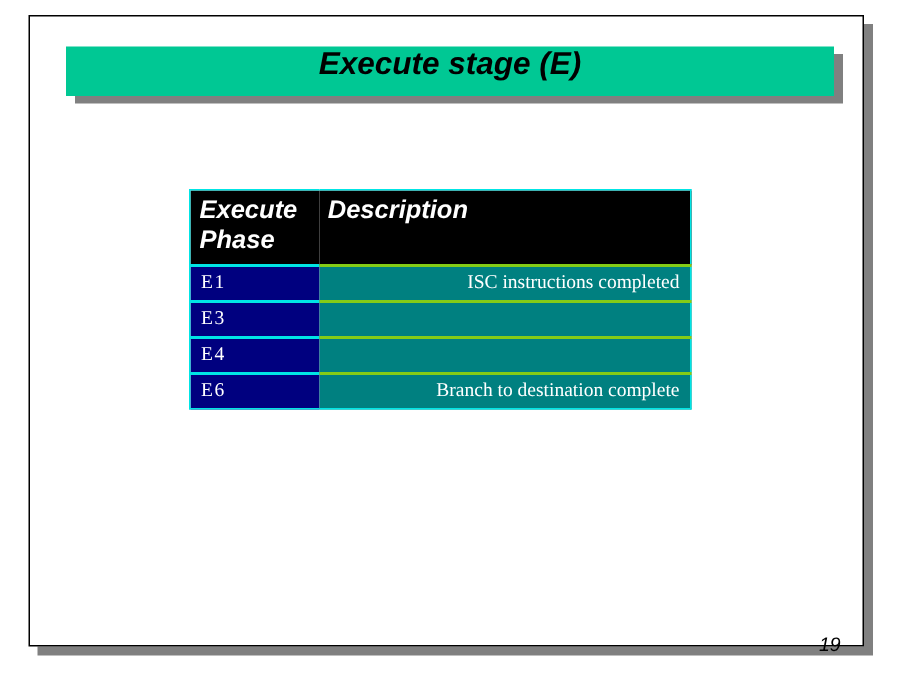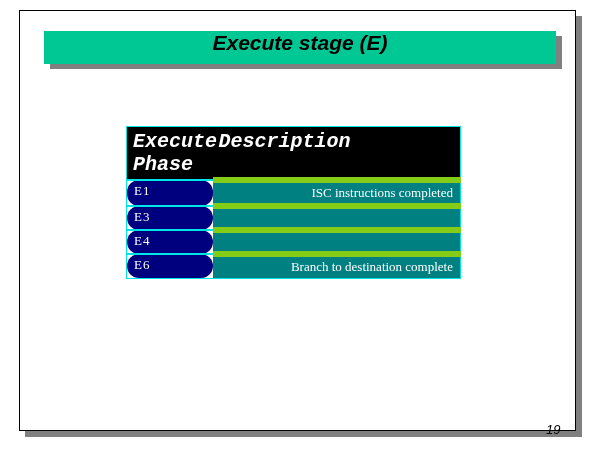--- a/index.html
+++ b/index.html
@@ -90,8 +90,8 @@
   .hdr-cell {
     background: #000000;
     color: #ffffff;
-    font-family: Liberation Mono, monospace;
-    font-size: 20px;
+    font-family: Liberation Sans, sans-serif;
+    font-size: 17px;
     font-weight: bold;
     font-style: italic;
     padding: 3px 5px 3px 6px !important;

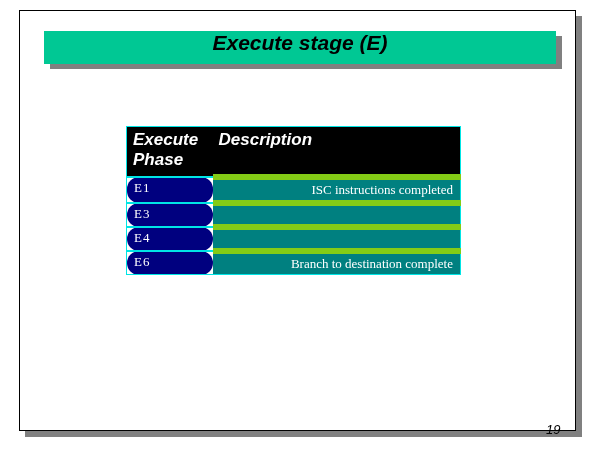--- a/index.html
+++ b/index.html
@@ -111,7 +111,6 @@
     height: 24px;
     box-sizing: border-box;
     border-top: 2px solid #00E5E5;
-    border-radius: 12px;
   }
   .desc-cell {
     background: #008080;

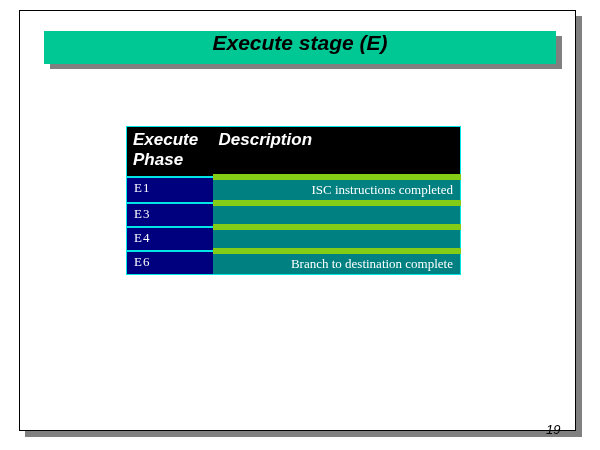--- a/index.html
+++ b/index.html
@@ -121,7 +121,7 @@
     padding: 2px 7px 2px 4px !important;
     height: 24px;
     box-sizing: border-box;
-    border-top: 6px solid #84cc16;
+    border-top: 2px solid #84cc16;
     white-space: nowrap;
   }
   .desc-cell.empty { color: transparent; }

